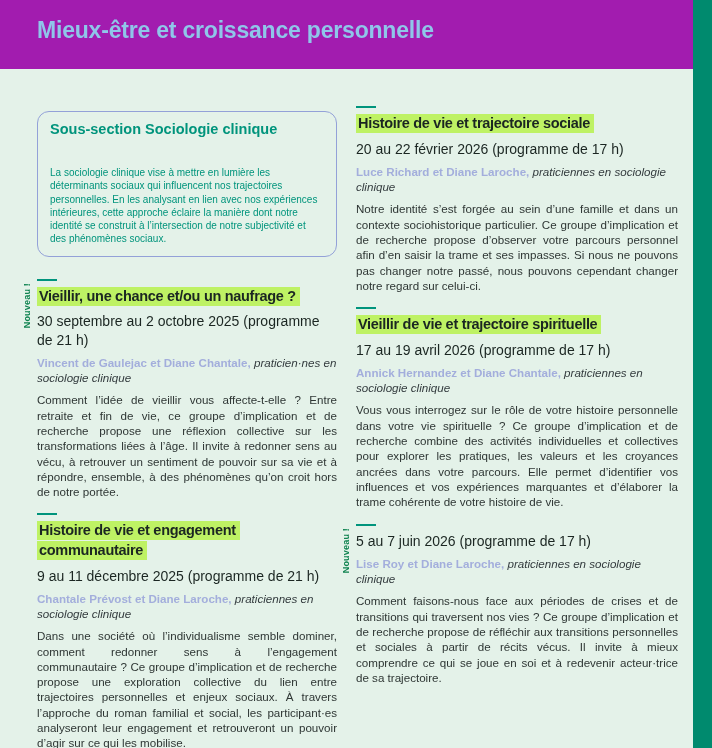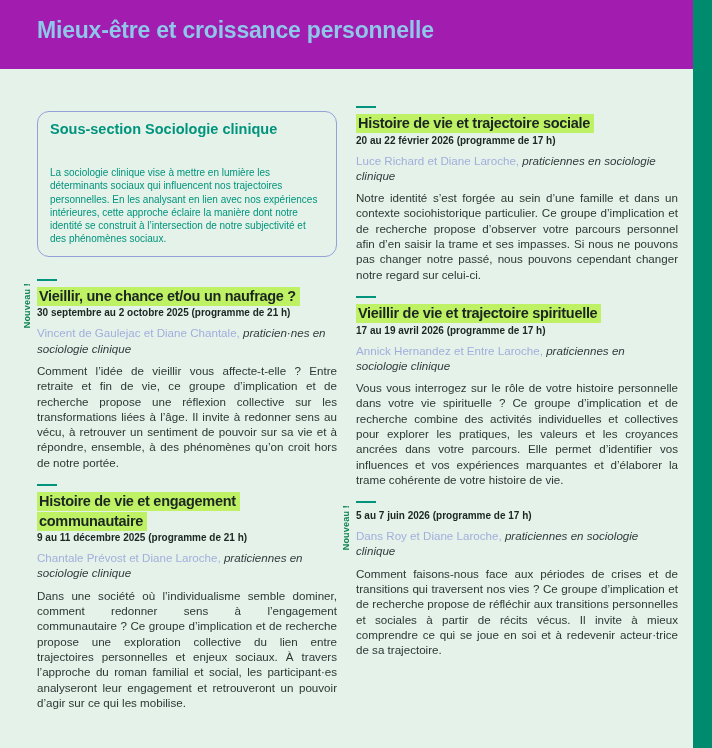--- a/index.html
+++ b/index.html
@@ -54,7 +54,7 @@
     padding:1px 4px 2px 2px;
     -webkit-box-decoration-break:clone; box-decoration-break:clone;
   }
-  .prog-date { font-size:10px; font-weight:bold; color:#1B2622; line-height:1.3; }
+  .prog-date { margin-top:6px; font-size:14px; font-weight:normal; color:#1B2622; line-height:1.3; }
   .prog-facil { margin-top:6px; font-size:11.6px; line-height:1.32; }
   .prog-facil .names { color:#A3AEDC; font-weight:normal; }
   .prog-facil .role  { color:#333B3E; font-style:italic; }

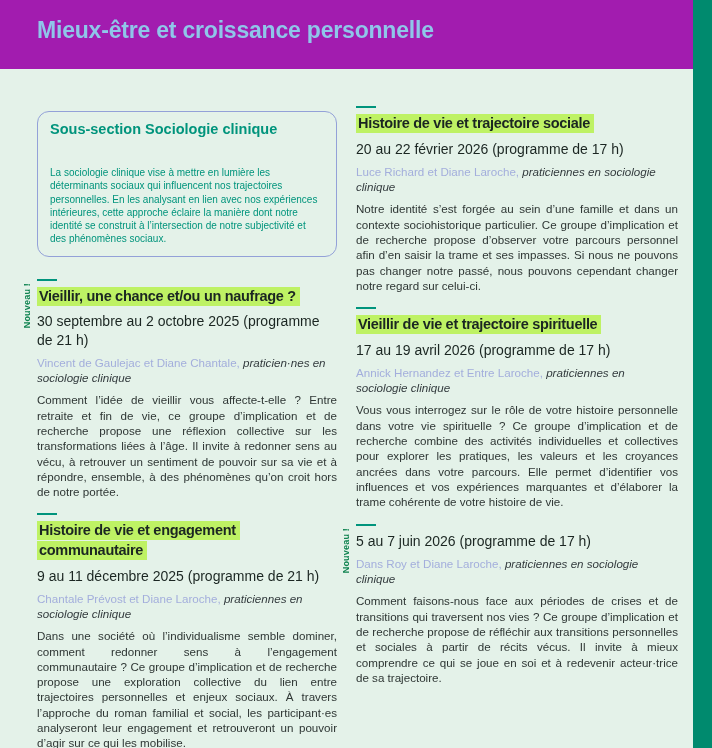--- a/index.html
+++ b/index.html
@@ -56,7 +56,7 @@
   }
   .prog-date { margin-top:6px; font-size:14px; font-weight:normal; color:#1B2622; line-height:1.3; }
   .prog-facil { margin-top:6px; font-size:11.6px; line-height:1.32; }
-  .prog-facil .names { color:#A3AEDC; font-weight:normal; }
+  .prog-facil .names { color:#A3AEDC; font-weight:bold; }
   .prog-facil .role  { color:#333B3E; font-style:italic; }
   .prog-desc {
     margin-top:7px; font-size:11.6px; line-height:1.32; color:#2E3634;

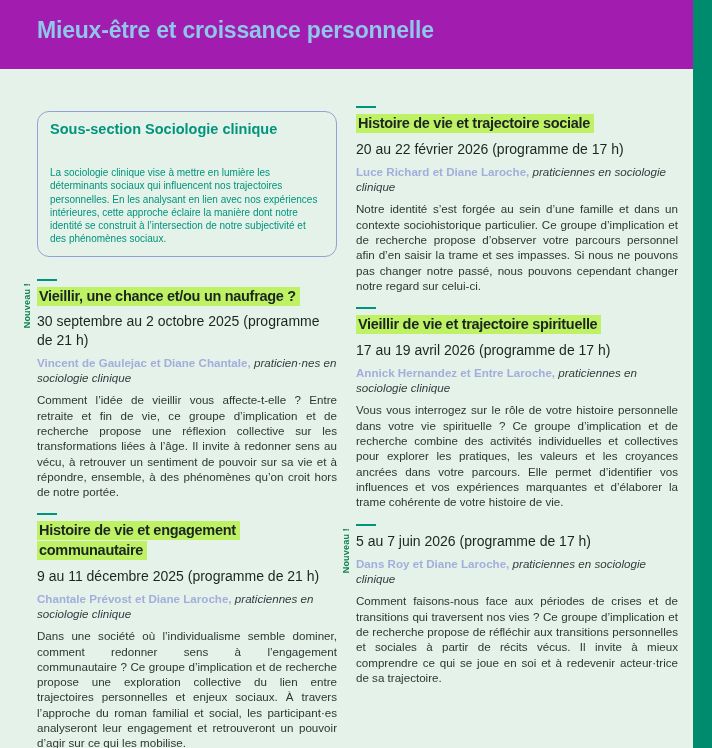--- a/index.html
+++ b/index.html
@@ -117,7 +117,7 @@
           <div class="rule"></div>
           <h3 class="prog-title"><span class="hl">Vieillir de vie et trajectoire spirituelle</span></h3>
           <p class="prog-date">17 au 19 avril 2026 (programme de 17 h)</p>
-          <p class="prog-facil"><span class="names">Annick Hernandez et Entre Laroche,</span> <span class="role">praticiennes en sociologie clinique</span></p>
+          <p class="prog-facil"><span class="names">Annick Hernandez et Diane Chantale,</span> <span class="role">praticiennes en sociologie clinique</span></p>
           <p class="prog-desc">Vous vous interrogez sur le rôle de votre histoire personnelle dans votre vie spirituelle&nbsp;? Ce groupe d’implication et de recherche combine des activités individuelles et collectives pour explorer les pratiques, les valeurs et les croyances ancrées dans votre parcours. Elle permet d’identifier vos influences et vos expériences marquantes et d’élaborer la trame cohérente de votre histoire de vie.</p>
         </section>
 

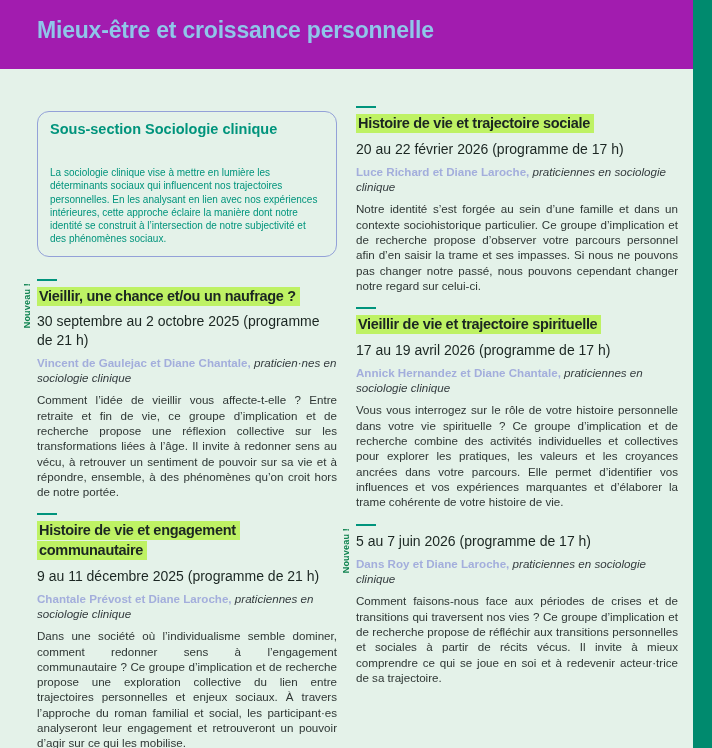--- a/index.html
+++ b/index.html
@@ -125,7 +125,7 @@
           <div class="rule"></div>
           <div class="new-badge">Nouveau !</div>
           <p class="prog-date">5 au 7 juin 2026 (programme de 17 h)</p>
-          <p class="prog-facil"><span class="names">Dans Roy et Diane Laroche,</span> <span class="role">praticiennes en sociologie clinique</span></p>
+          <p class="prog-facil"><span class="names">Lise Roy et Diane Laroche,</span> <span class="role">praticiennes en sociologie clinique</span></p>
           <p class="prog-desc">Comment faisons-nous face aux périodes de crises et de transitions qui traversent nos vies&nbsp;? Ce groupe d’implication et de recherche propose de réfléchir aux transitions personnelles et sociales à partir de récits vécus. Il invite à mieux comprendre ce qui se joue en soi et à redevenir acteur·trice de sa trajectoire.</p>
         </section>
 

